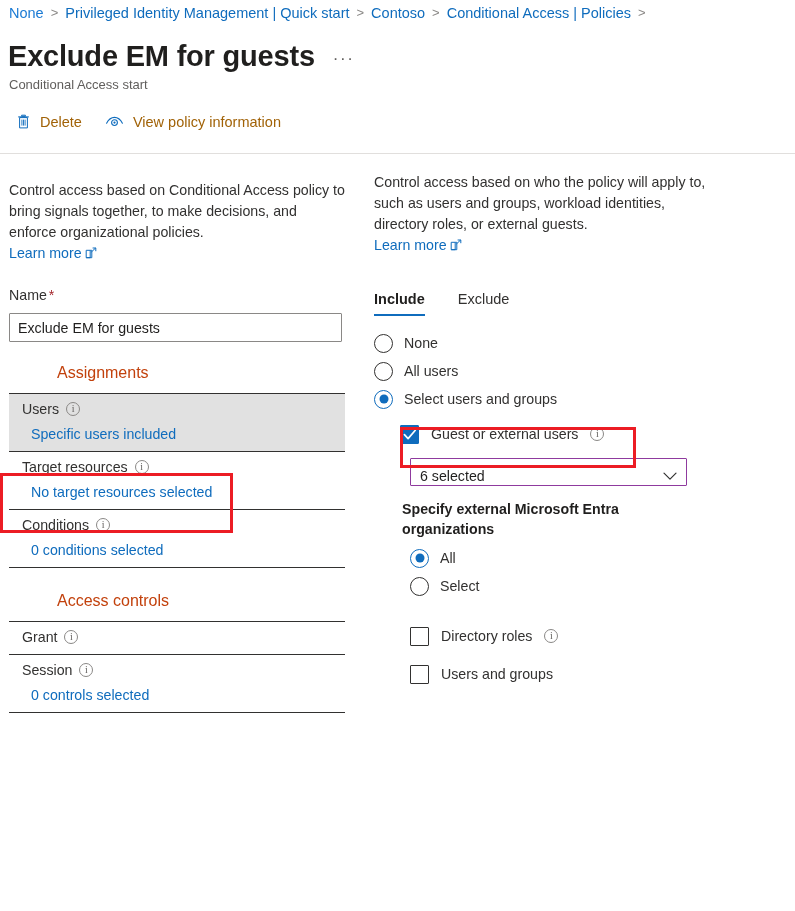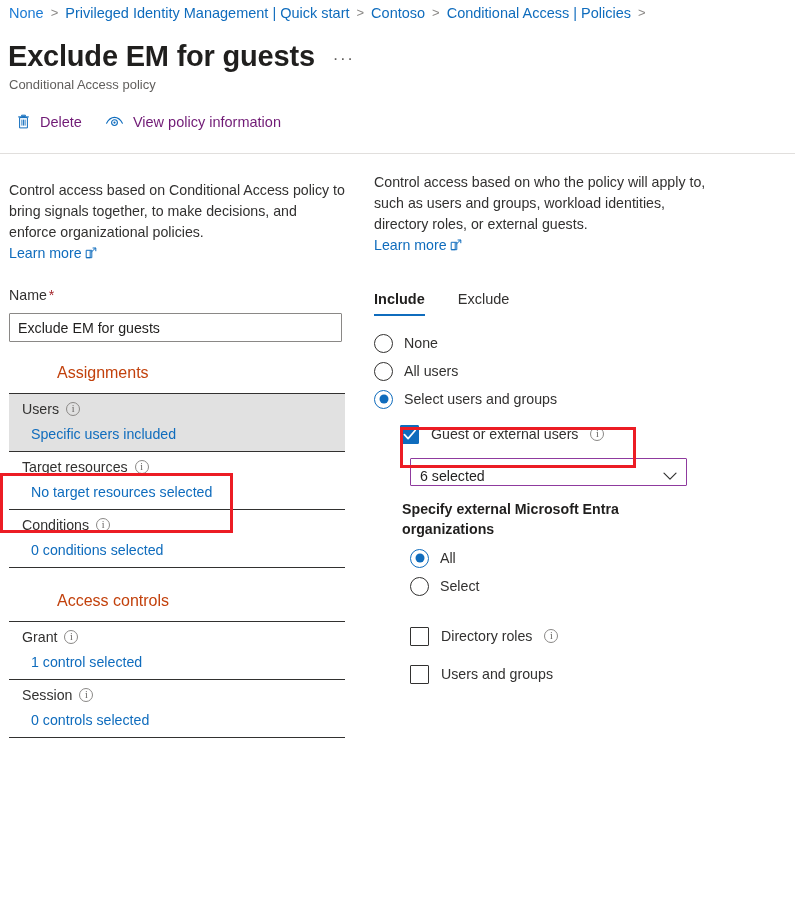--- a/index.html
+++ b/index.html
@@ -207,7 +207,7 @@
     <div class="page-title">Exclude EM for guests</div>
     <div class="ellipsis-btn">···</div>
   </div>
-  <div class="subtitle">Conditional Access policy</div>
+  <div class="subtitle">Conditional Access start</div>
 
   <div class="commandbar">
     <div class="cmd">

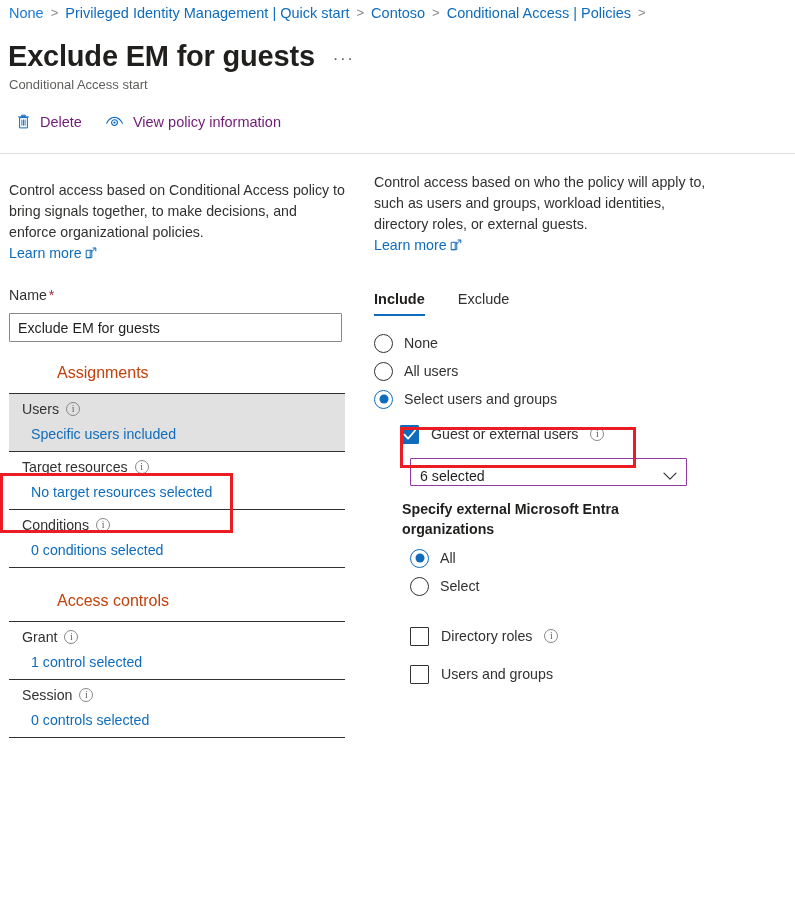--- a/index.html
+++ b/index.html
@@ -54,7 +54,7 @@
   }
   .cmd {
     display: flex; align-items: center; gap: 9px;
-    font-size: 14.5px; color: #701a75; cursor: pointer;
+    font-size: 14.5px; color: #a16207; cursor: pointer;
     padding: 2px 2px;
   }
   .cmd svg { display: block; }

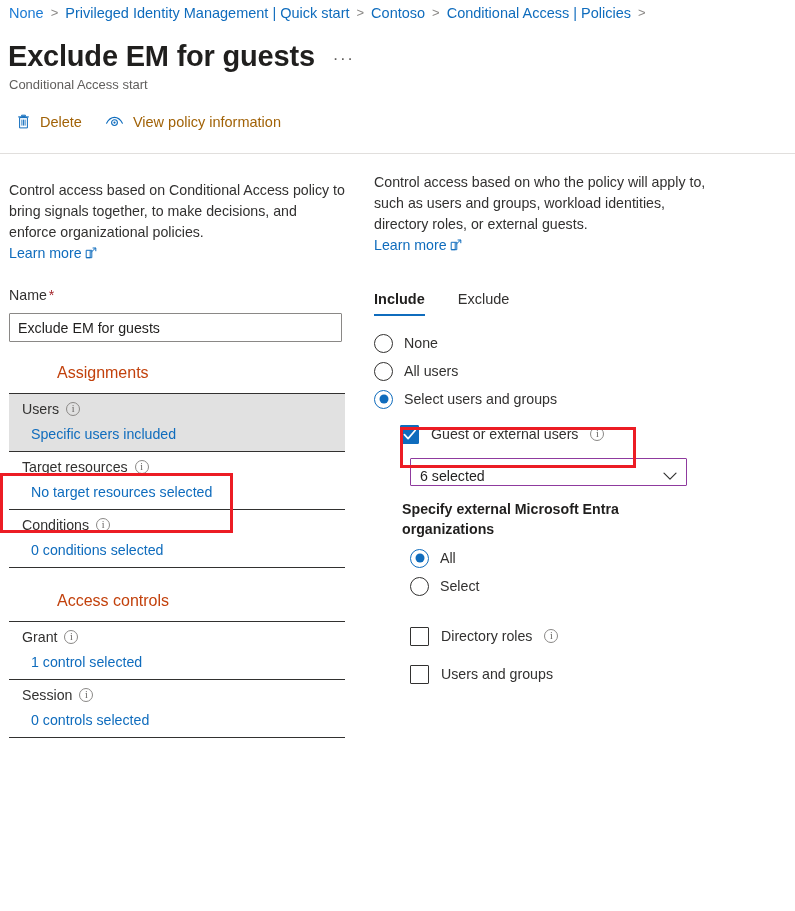--- a/index.html
+++ b/index.html
@@ -301,7 +301,6 @@
         <span>Grant</span>
         <span class="info-i">i</span>
       </div>
-      <div class="setting-value">1 control selected</div>
     </div>
     <div class="rule-light"></div>
 

